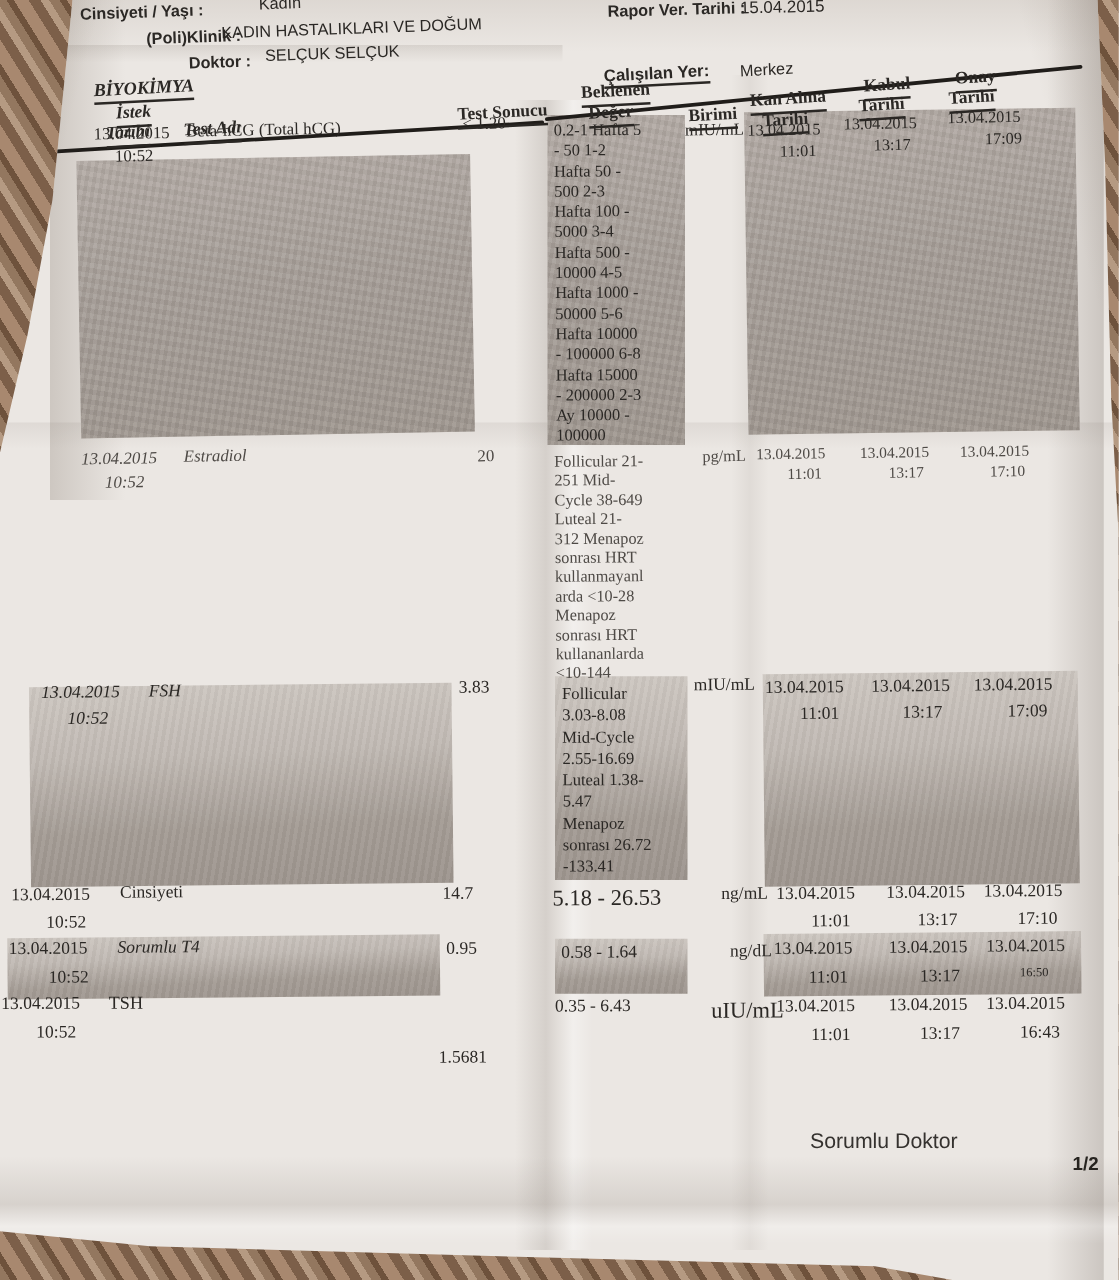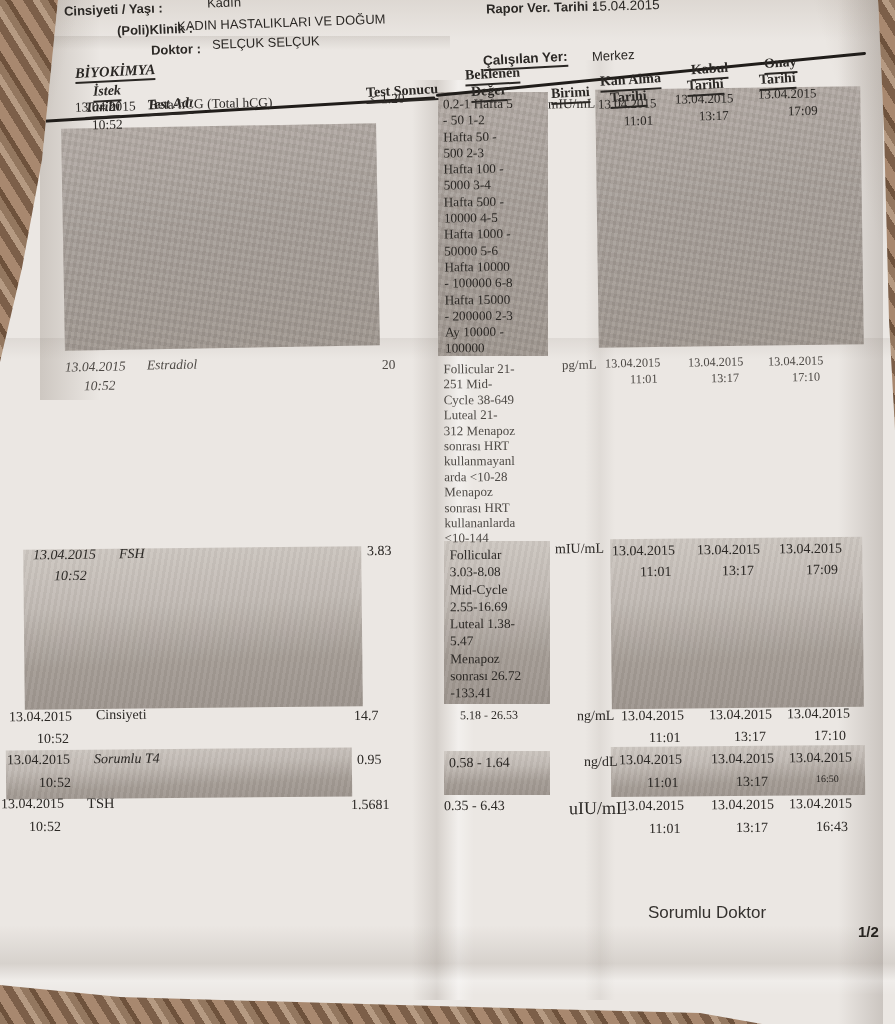--- a/index.html
+++ b/index.html
@@ -167,7 +167,7 @@
     <span class="t" style="left:37px;top:732px;font-size:14px;transform:rotate(-0.4deg)">10:52</span>
     <span class="t" style="left:96px;top:708px;font-size:14px;transform:rotate(-0.4deg)">Cinsiyeti</span>
     <span class="t" style="left:354px;top:709px;font-size:14px;transform:rotate(-0.4deg)">14.7</span>
-    <span class="t" style="left:460px;top:709px;font-size:12px;transform:rotate(-0.4deg)">5.18 - 26.53</span>
+    <span class="t" style="left:442px;top:709px;font-size:18px;transform:rotate(-0.4deg)">5.18 - 26.53</span>
     <span class="t" style="left:577px;top:709px;font-size:14px;transform:rotate(-0.4deg)">ng/mL</span>
     <span class="t" style="left:621px;top:709px;font-size:14px;transform:rotate(-0.4deg)">13.04.2015</span>
     <span class="t" style="left:649px;top:731px;font-size:14px;transform:rotate(-0.4deg)">11:01</span>

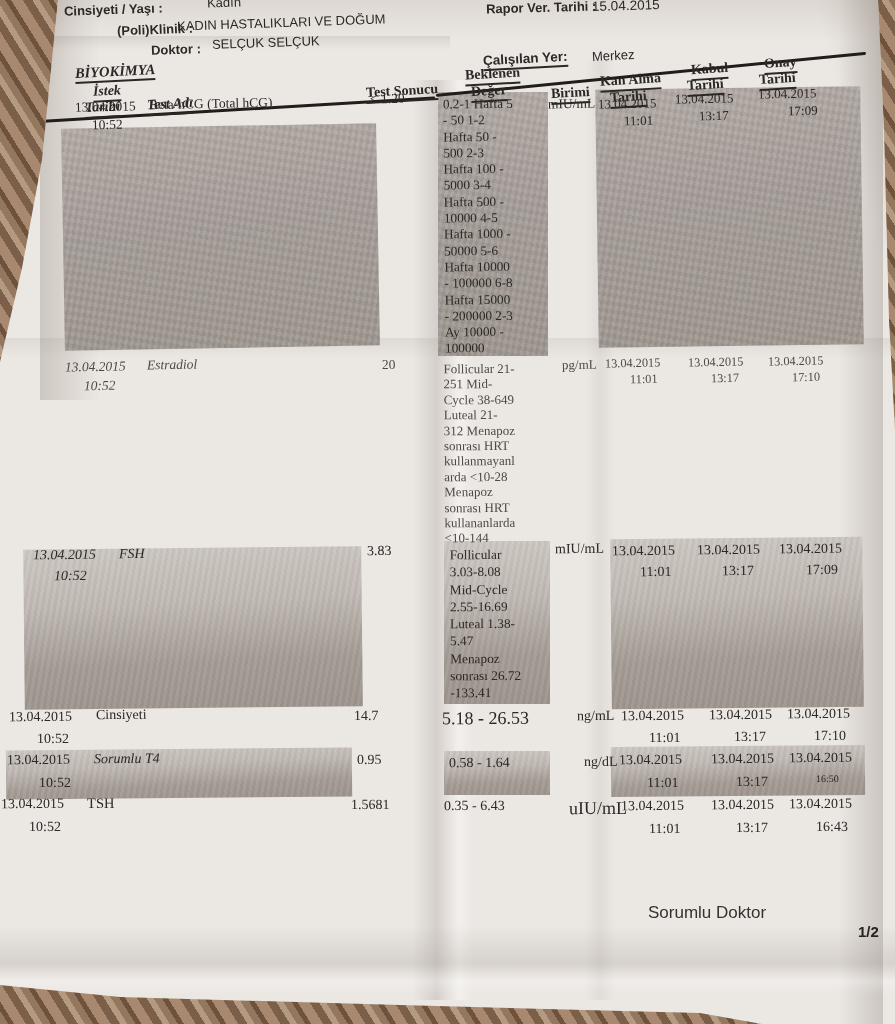--- a/index.html
+++ b/index.html
@@ -192,7 +192,7 @@
     <span class="t" style="left:1px;top:797px;font-size:14px;transform:rotate(-0.3deg)">13.04.2015</span>
     <span class="t" style="left:29px;top:820px;font-size:14px;transform:rotate(-0.3deg)">10:52</span>
     <span class="t" style="left:87px;top:796px;font-size:14.5px;transform:rotate(-0.3deg)">TSH</span>
-    <span class="t" style="left:351px;top:798px;font-size:14px;transform:rotate(-0.3deg)">1.5681</span>
+    <span class="t" style="left:351px;top:840px;font-size:14px;transform:rotate(-0.3deg)">1.5681</span>
     <span class="t" style="left:444px;top:799px;font-size:14px;transform:rotate(-0.3deg)">0.35 - 6.43</span>
     <span class="t" style="left:569px;top:799px;font-size:18px;transform:rotate(-0.3deg)">uIU/mL</span>
     <span class="t" style="left:621px;top:799px;font-size:14px;transform:rotate(-0.3deg)">13.04.2015</span>

